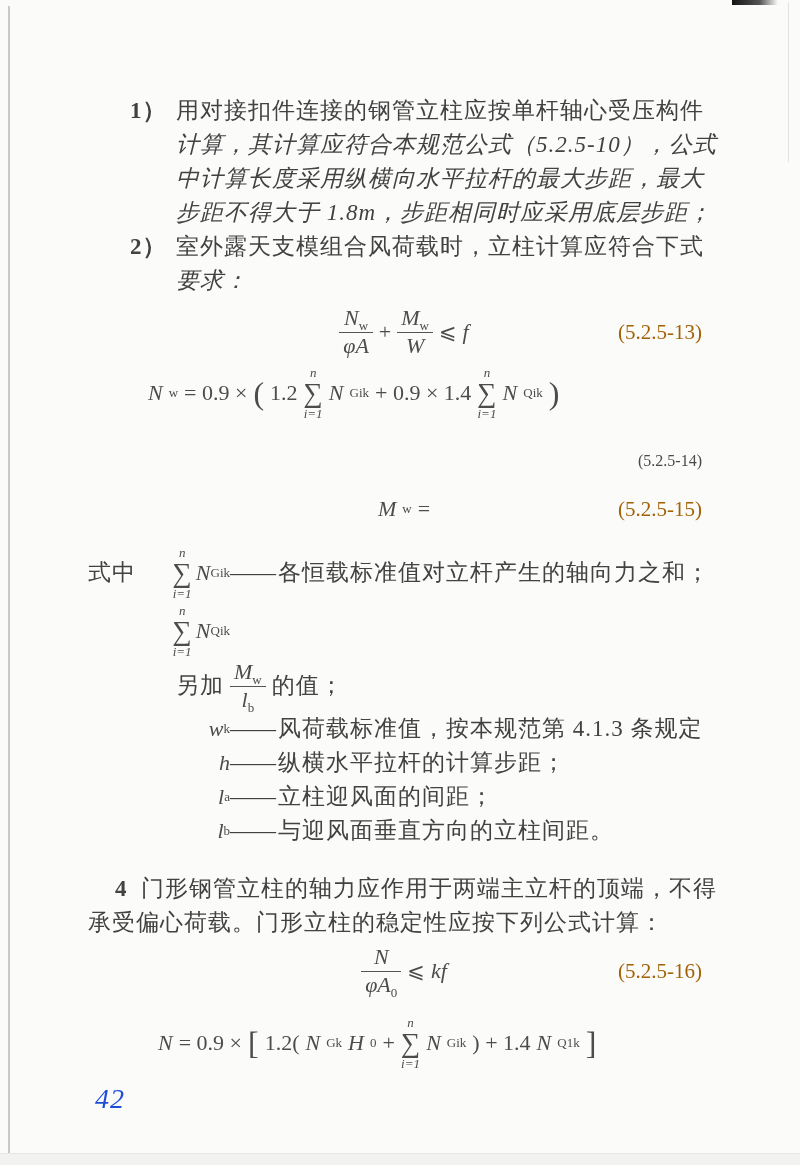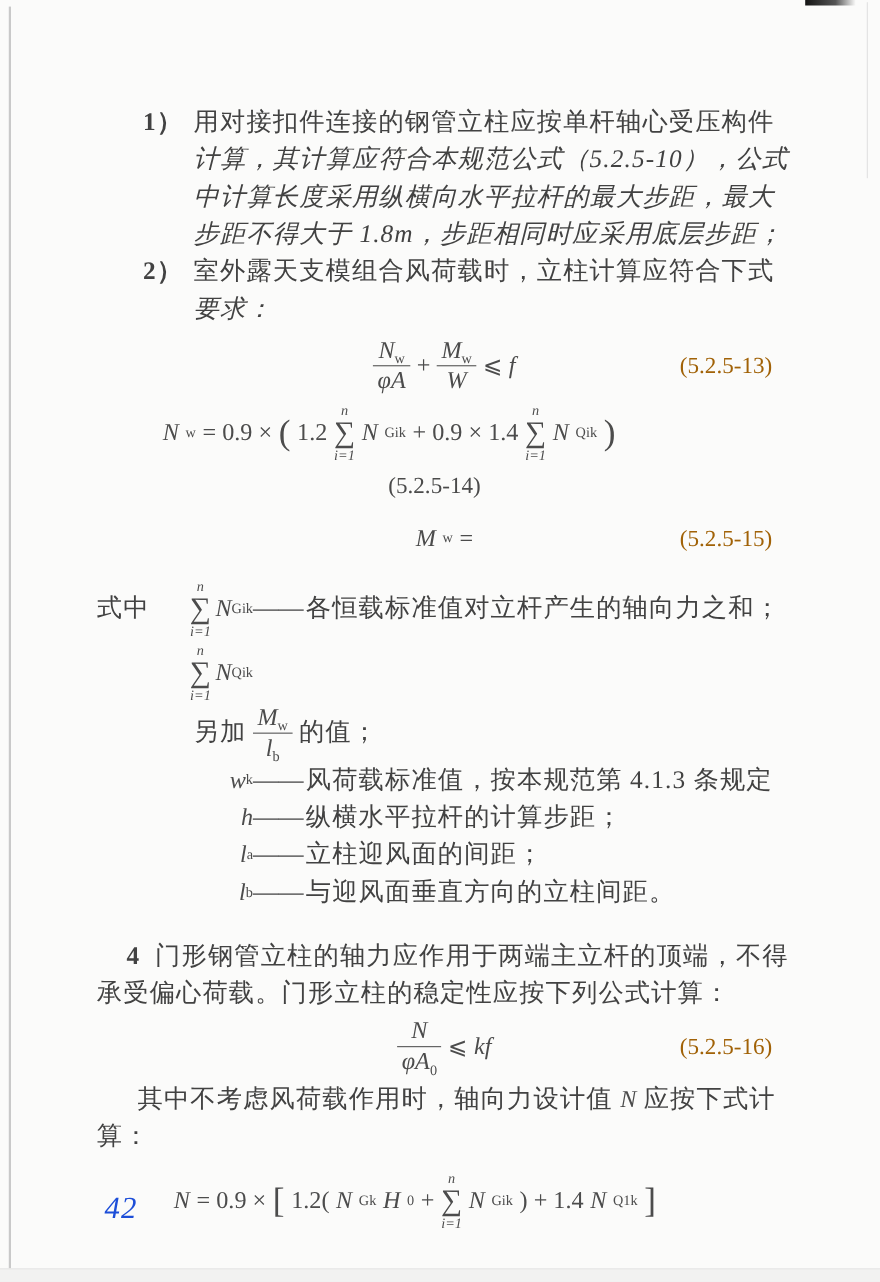--- a/index.html
+++ b/index.html
@@ -43,7 +43,7 @@
   .eqbody{display:inline-flex;align-items:center;white-space:nowrap;}
   .eqbody>*{margin:0 3px;}
   .eqno{position:absolute;right:18px;top:50%;transform:translateY(-50%);font-size:21px;color:#a16207;letter-spacing:0;}
-  .eqno-line{text-align:center;padding-right:18px;font-size:21px;color:#4a4a4a;letter-spacing:0;line-height:34px;}
+  .eqno-line{text-align:right;padding-right:18px;font-size:16px;color:#4a4a4a;letter-spacing:0;line-height:34px;margin-top:20px;}
   .bp{font-size:32px;font-weight:400;line-height:0;vertical-align:middle;}
   .rel{font-family:"DejaVu Sans",sans-serif;font-size:21px;}
 

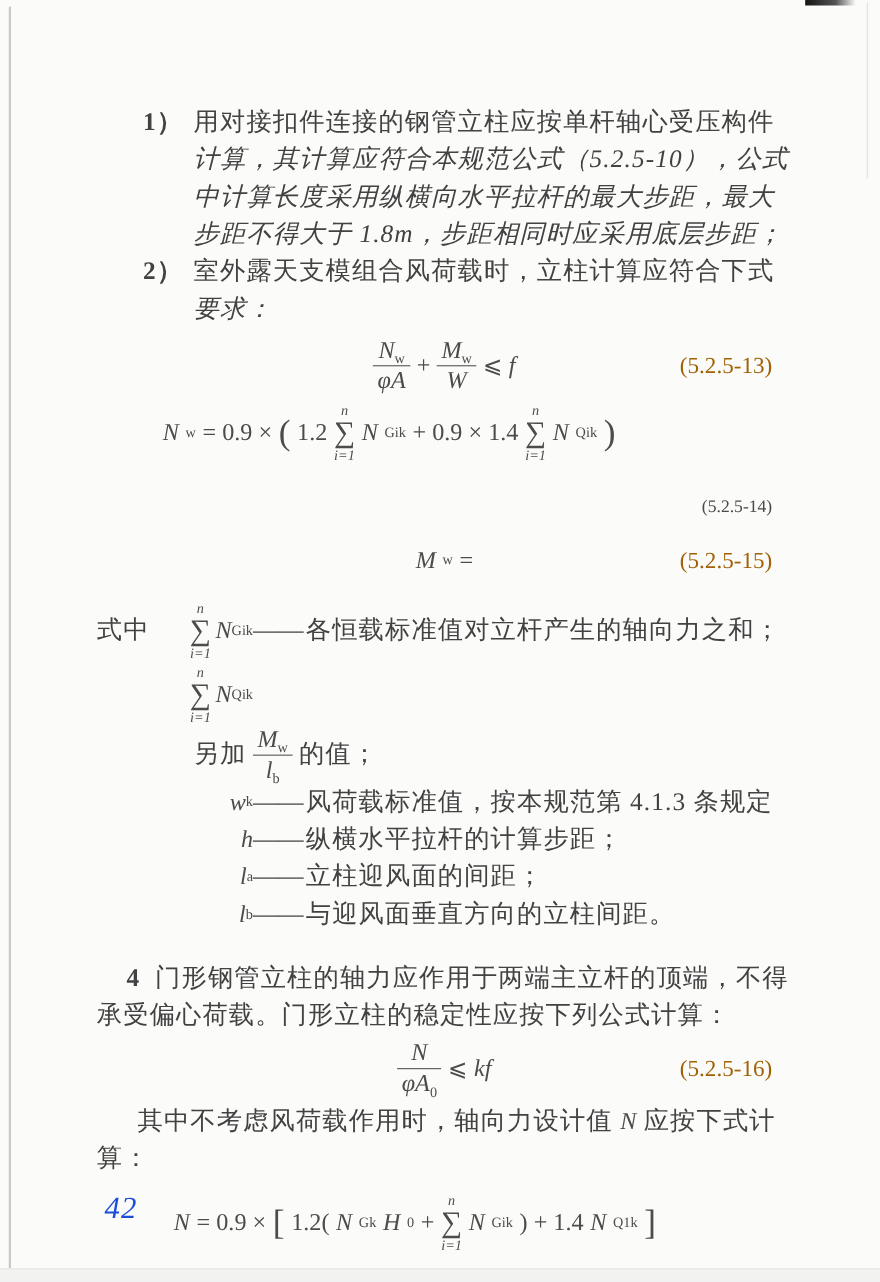--- a/index.html
+++ b/index.html
@@ -232,11 +232,6 @@
       <span class="eqno">(5.2.5-16)</span>
     </div>
 
-    <div class="p-indent2">
-      <span>其中不考虑风荷载作用时，轴向力设计值</span>
-      <i class="math">N</i>
-      <span>应按下式计算：</span>
-    </div>
 
     <div class="eqrow left math h66 mt8" style="padding-left:67px;">
       <span class="eqbody">

